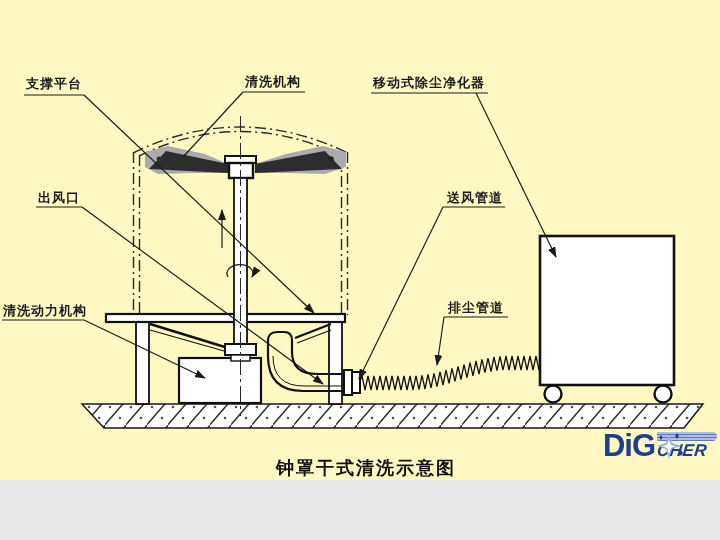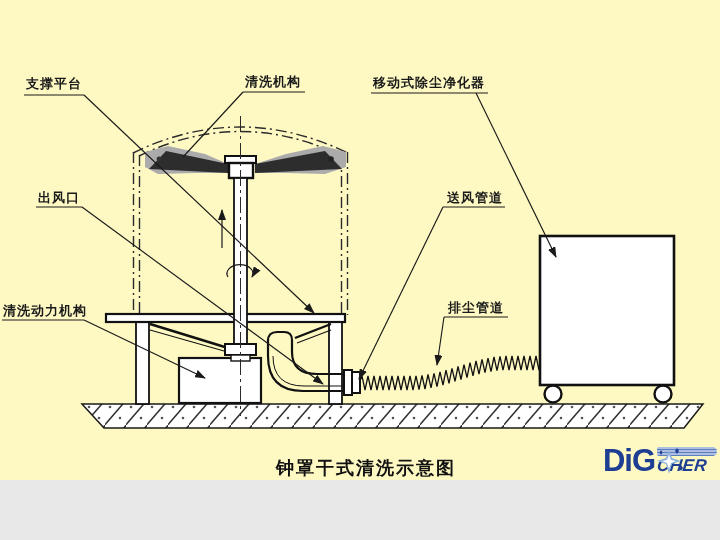--- a/index.html
+++ b/index.html
@@ -11,7 +11,7 @@
   .caption{position:absolute;left:0;top:456px;width:720px;text-align:center;
            font-size:18px;font-weight:bold;letter-spacing:2px;color:#111;
            transform:translateX(6px);}
-  .logo{position:absolute;right:10px;bottom:6px;display:flex;align-items:flex-end;}
+  .logo{position:absolute;right:10px;bottom:21px;display:flex;align-items:flex-end;}
   .logo-dig{font-size:31px;font-weight:800;color:#1d3e92;line-height:.85;letter-spacing:-1px;}
   .logo-cher-wrap{display:inline-flex;flex-direction:column;margin-left:2px;position:relative;}
   .logo-beam{width:60px;height:9px;border-radius:2px 5px 5px 2px;margin-bottom:1px;

